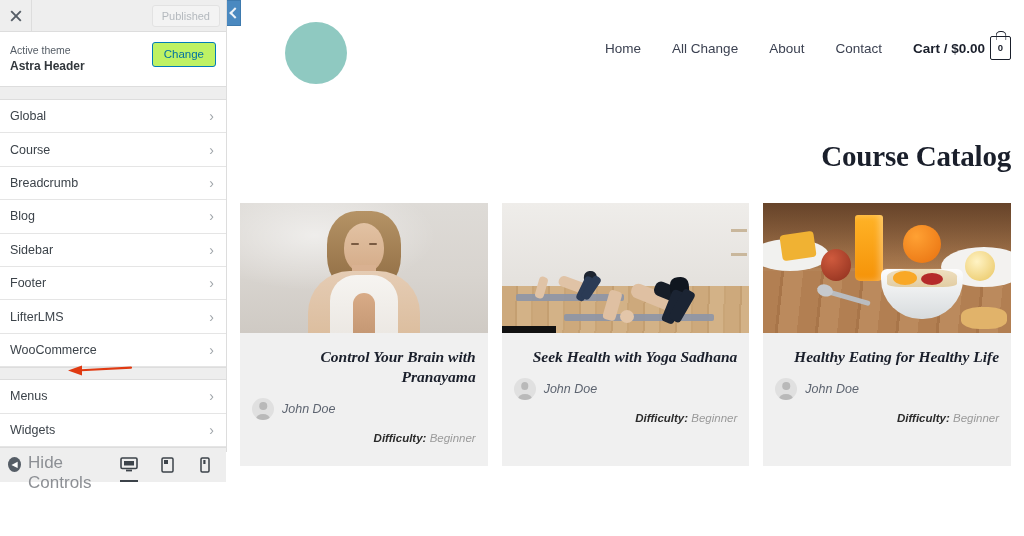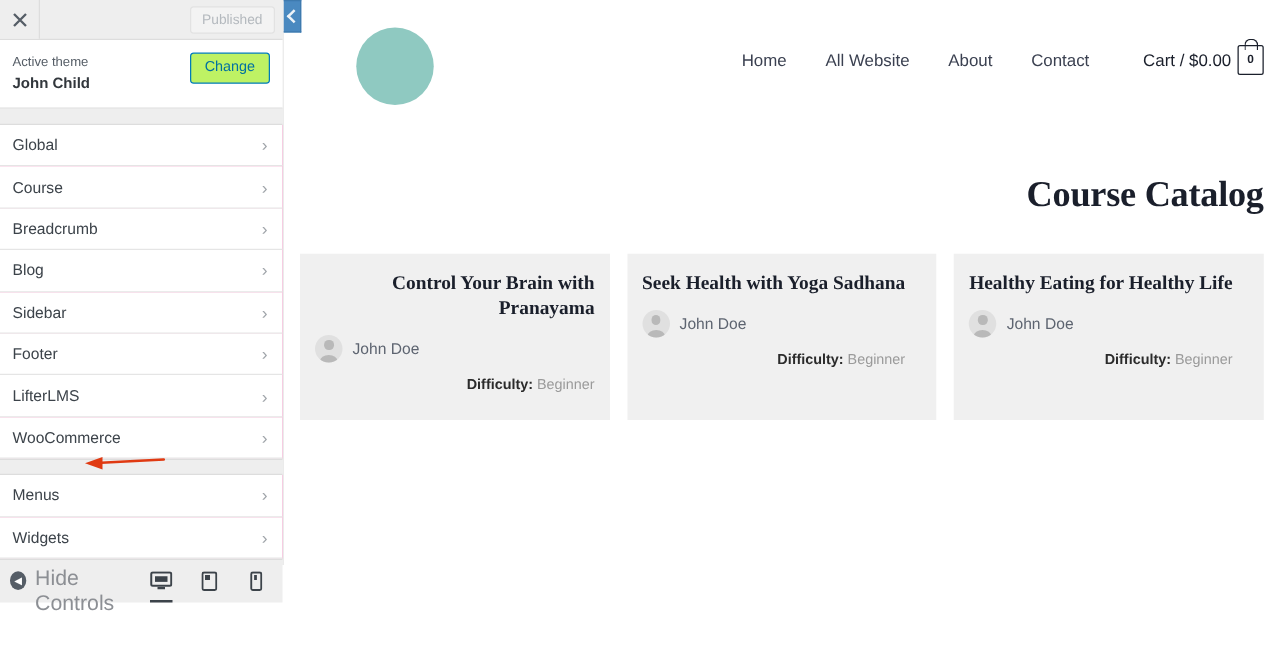--- a/index.html
+++ b/index.html
@@ -473,7 +473,7 @@
 
       <nav class="site-nav">
         <a class="nav-link">Home</a>
-        <a class="nav-link">All Website</a>
+        <a class="nav-link">All Change</a>
         <a class="nav-link">About</a>
         <a class="nav-link">Contact</a>
         <div class="cart">

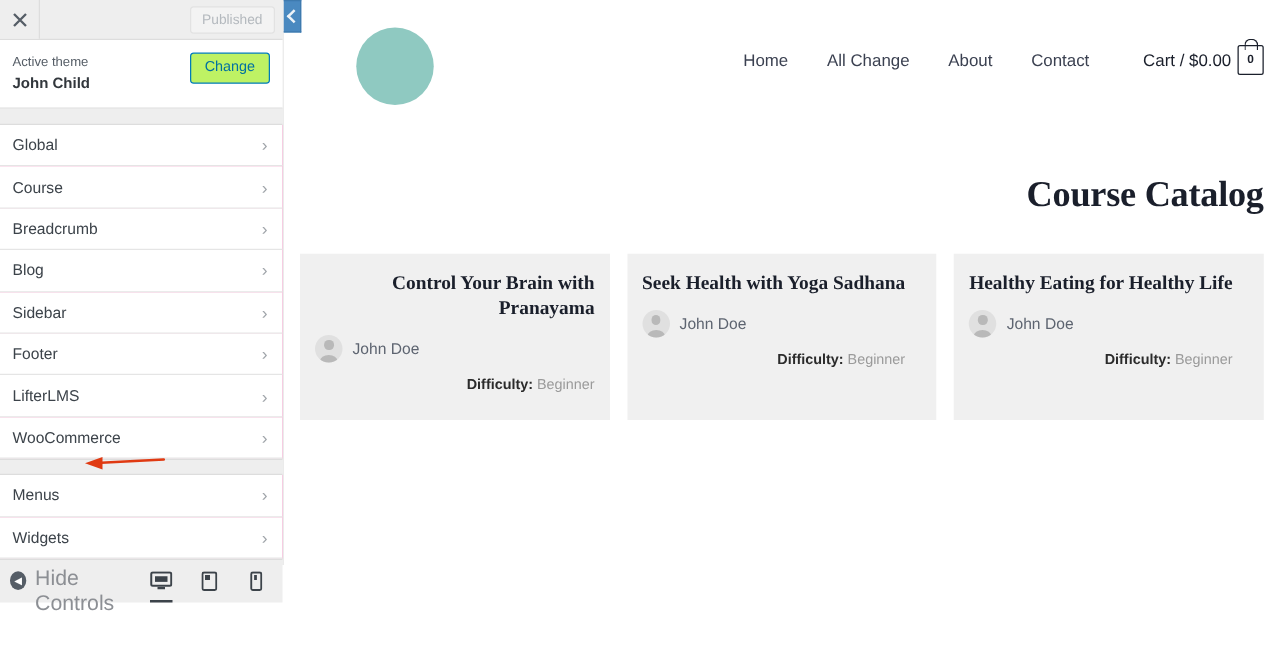--- a/index.html
+++ b/index.html
@@ -172,7 +172,7 @@
   .site-nav { margin-left: auto; display: flex; align-items: center; gap: 31px; }
   .nav-link { font-size: 13.5px; color: #3b4151; cursor: pointer; white-space: nowrap; }
   .cart { display: flex; align-items: center; gap: 5px; cursor: pointer; }
-  .cart-label { font-size: 13.5px; font-weight: 400; color: #1a1f2b; white-space: nowrap; margin-left: 12px; }
+  .cart-label { font-size: 13.5px; font-weight: 700; color: #1a1f2b; white-space: nowrap; }
   .cart-bag {
     position: relative; width: 21px; height: 24px;
     border: 1.6px solid #1a1f2b; border-radius: 2px;

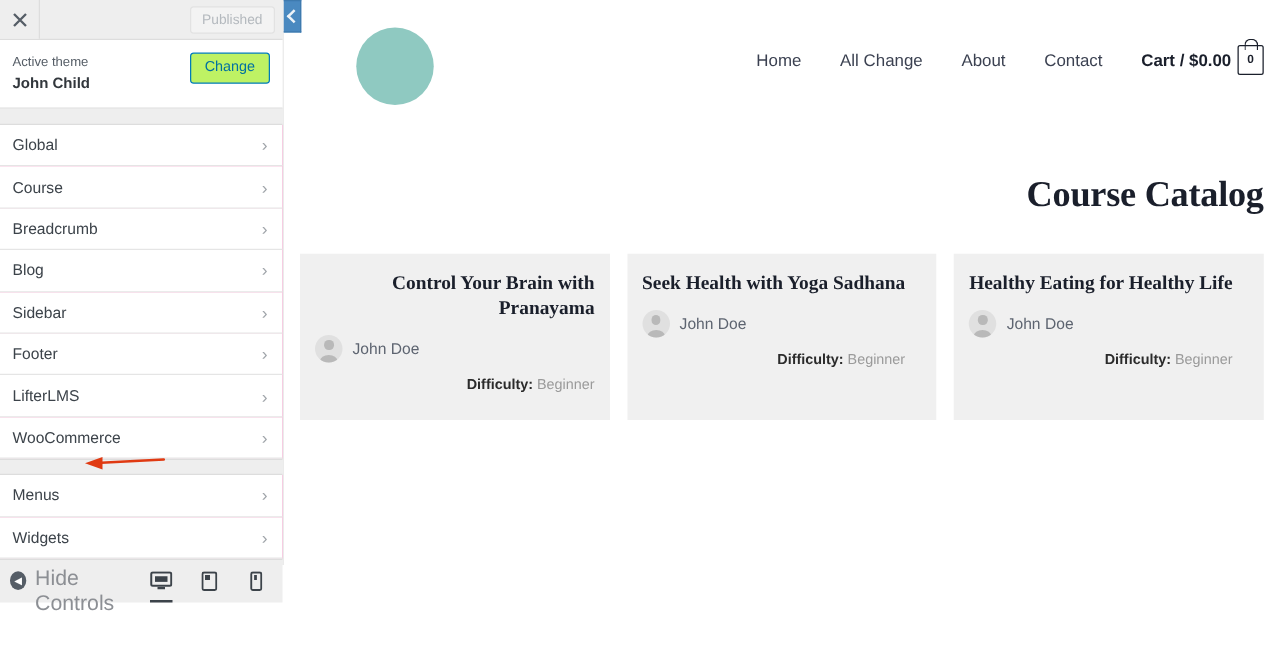--- a/index.html
+++ b/index.html
@@ -373,7 +373,7 @@
     <div class="cz-theme">
       <div class="cz-theme-txt">
         <div class="cz-theme-label">Active theme</div>
-        <div class="cz-theme-name">John Child</div>
+        <div class="cz-theme-name">Astra Header</div>
       </div>
       <button class="cz-change">Change</button>
     </div>

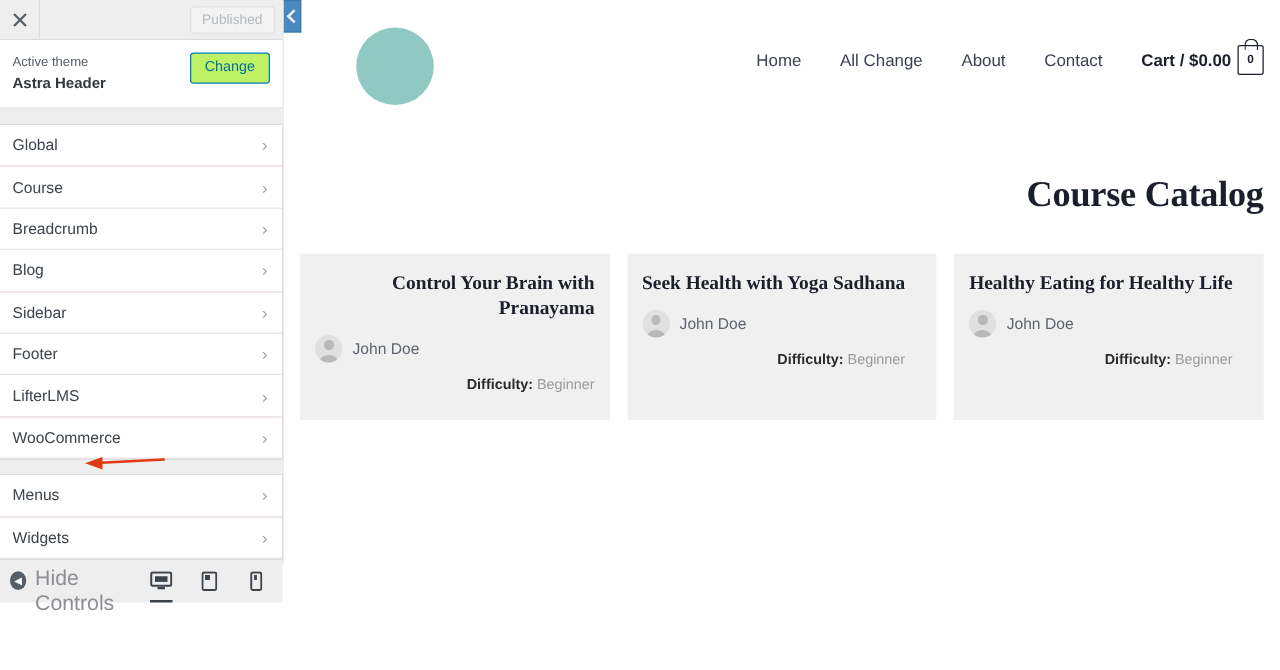--- a/index.html
+++ b/index.html
@@ -200,8 +200,9 @@
   }
   .course-card {
     flex: 1 1 0; background: #f0f0f0; overflow: hidden;
-    display: flex; flex-direction: row; cursor: pointer;
+    display: flex; flex-direction: column; cursor: pointer;
     min-width: 0;
+    font-style: italic;
   }
   .card-media { position: relative; height: 130px; overflow: hidden; }
   .card-progress {

